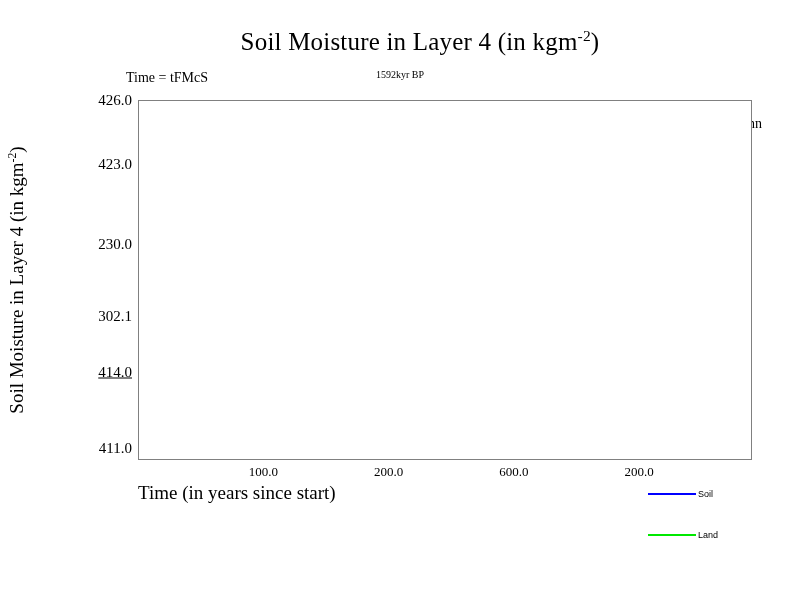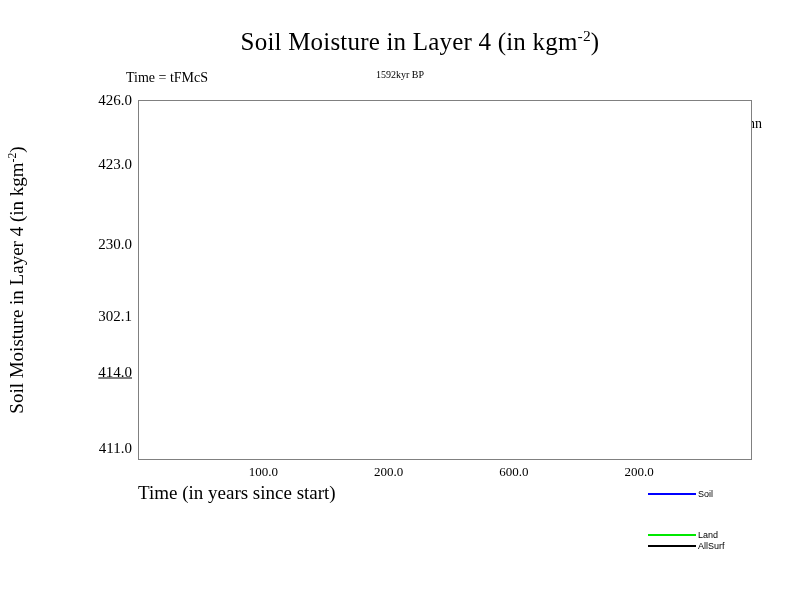--- a/index.html
+++ b/index.html
@@ -347,10 +347,6 @@
         <div class="legend-swatch" style="background: rgb(0, 232, 0);"></div>
         <div class="legend-text">Land</div>
       </div>
-      <div class="legend-row" style="top: 52px;">
-        <div class="legend-swatch" style="background: rgb(0, 0, 0);"></div>
-        <div class="legend-text">AllSurf</div>
-      </div>
     </div>
 
 </div>

